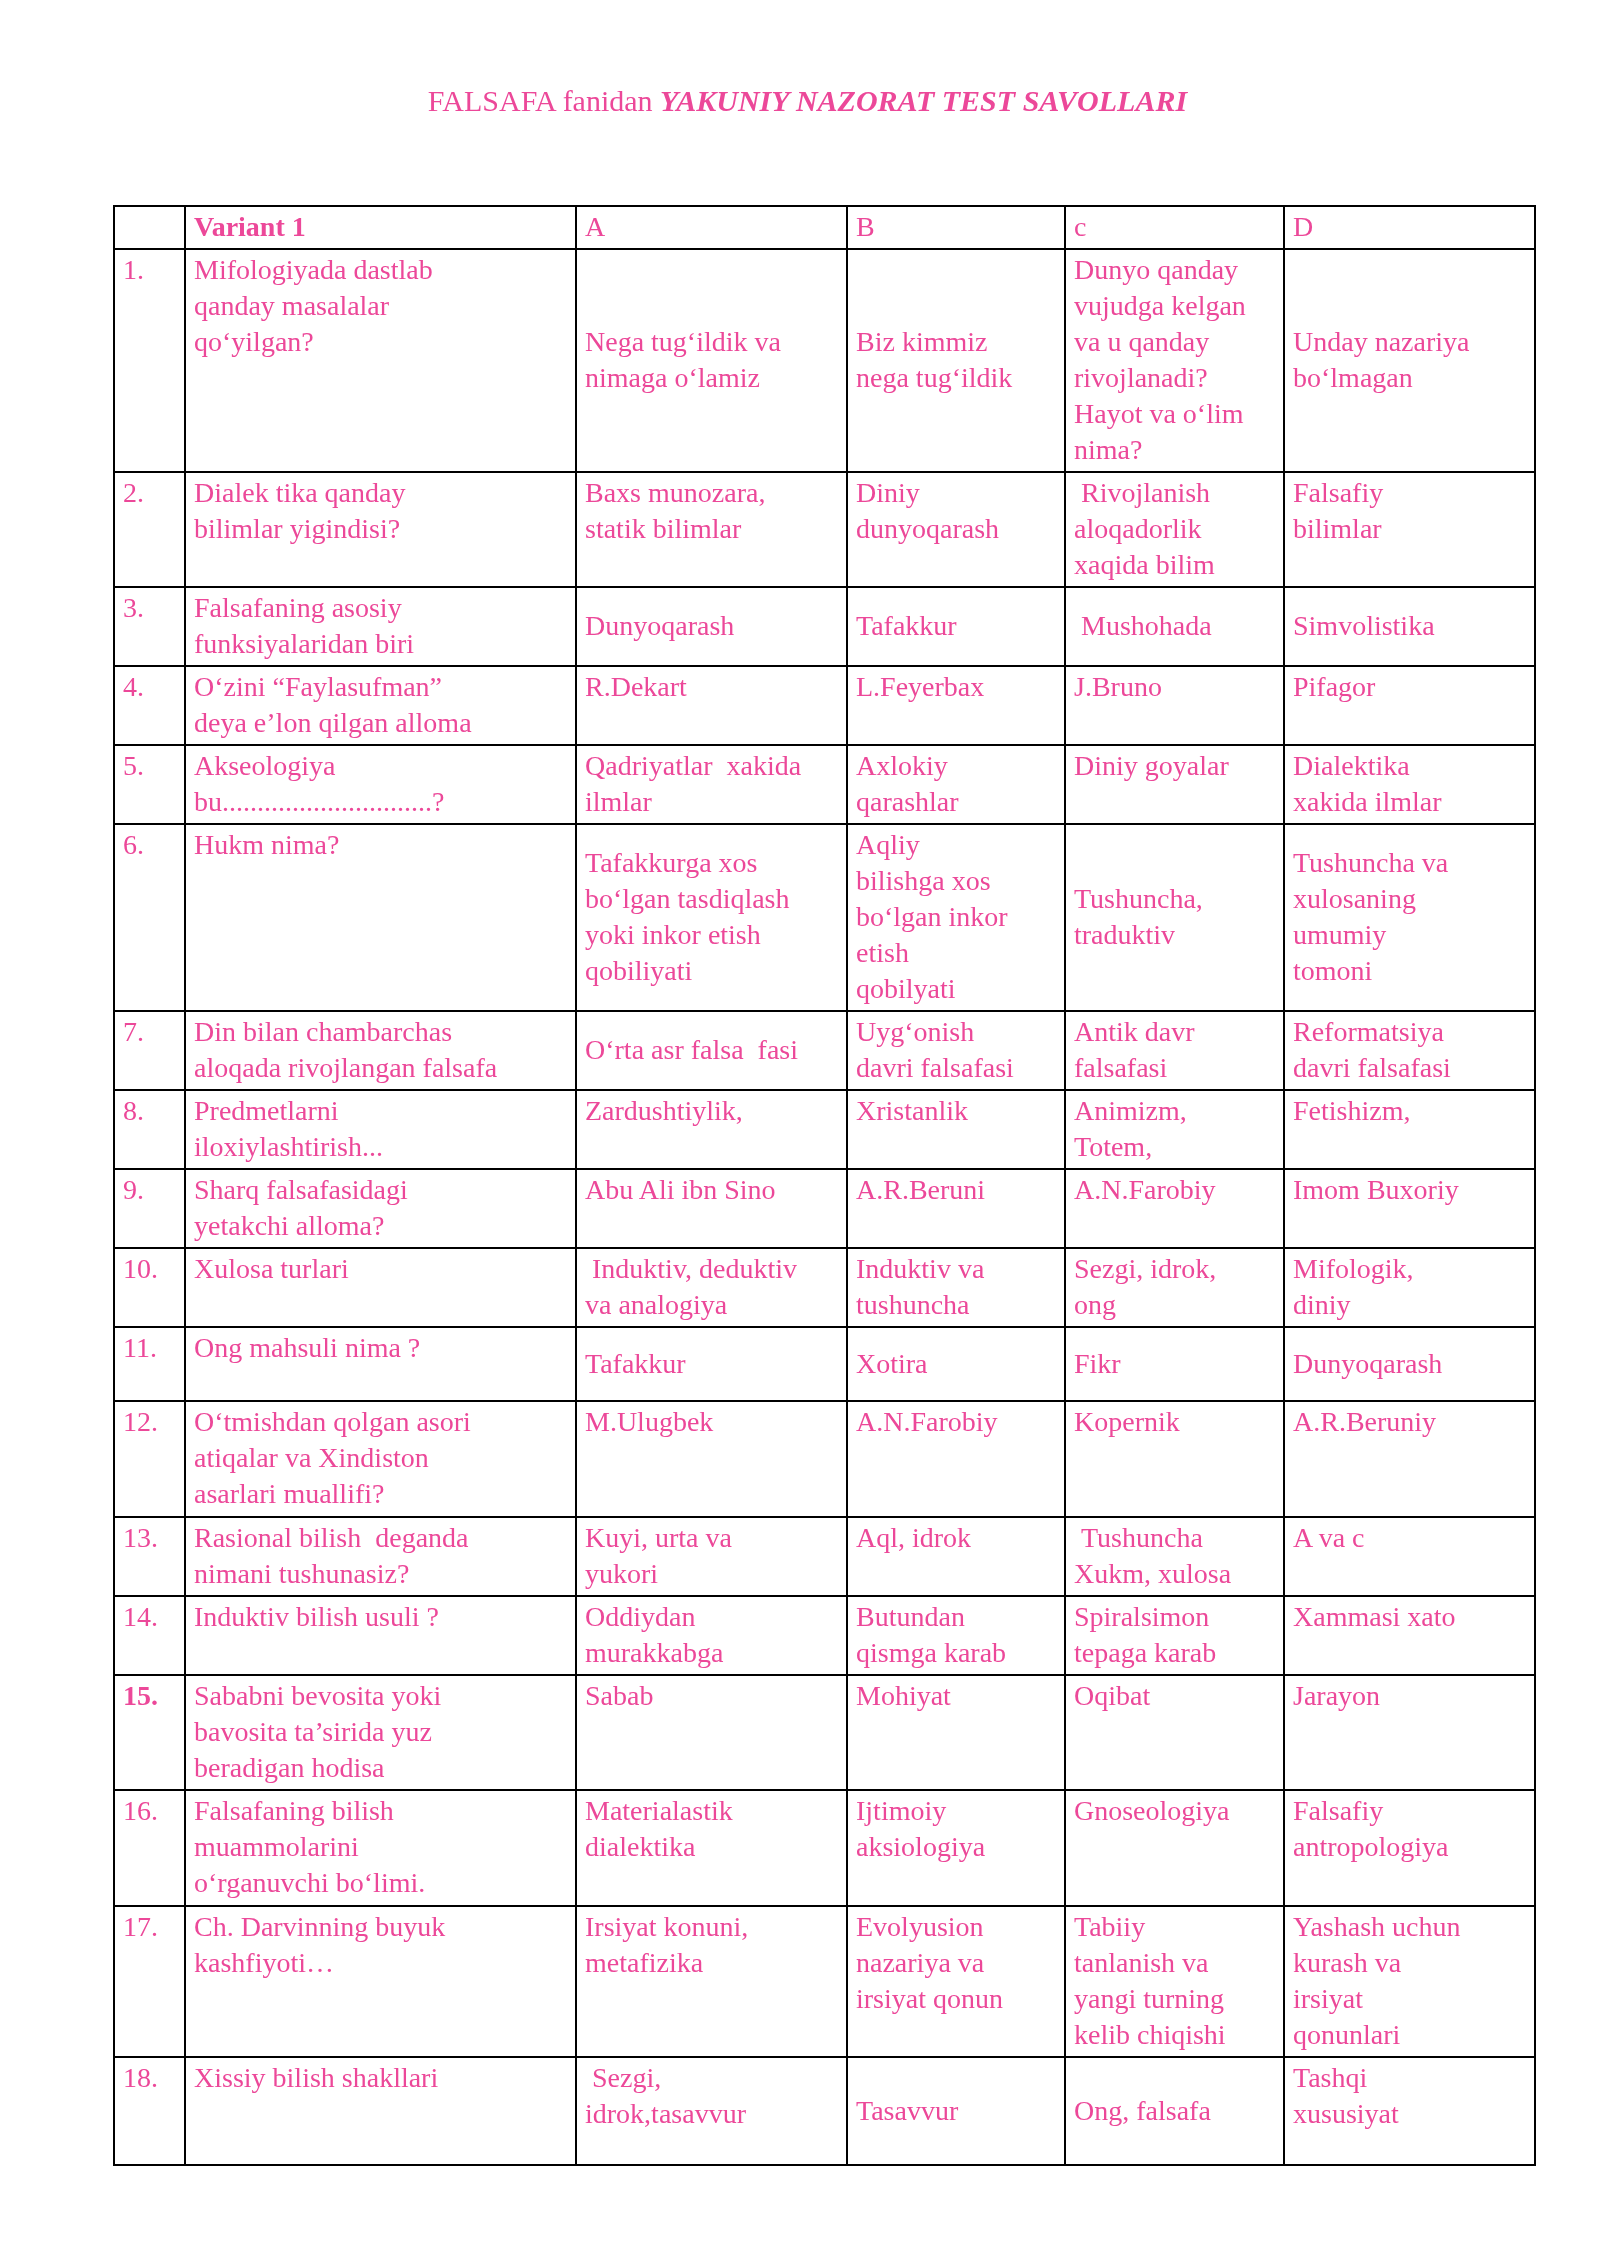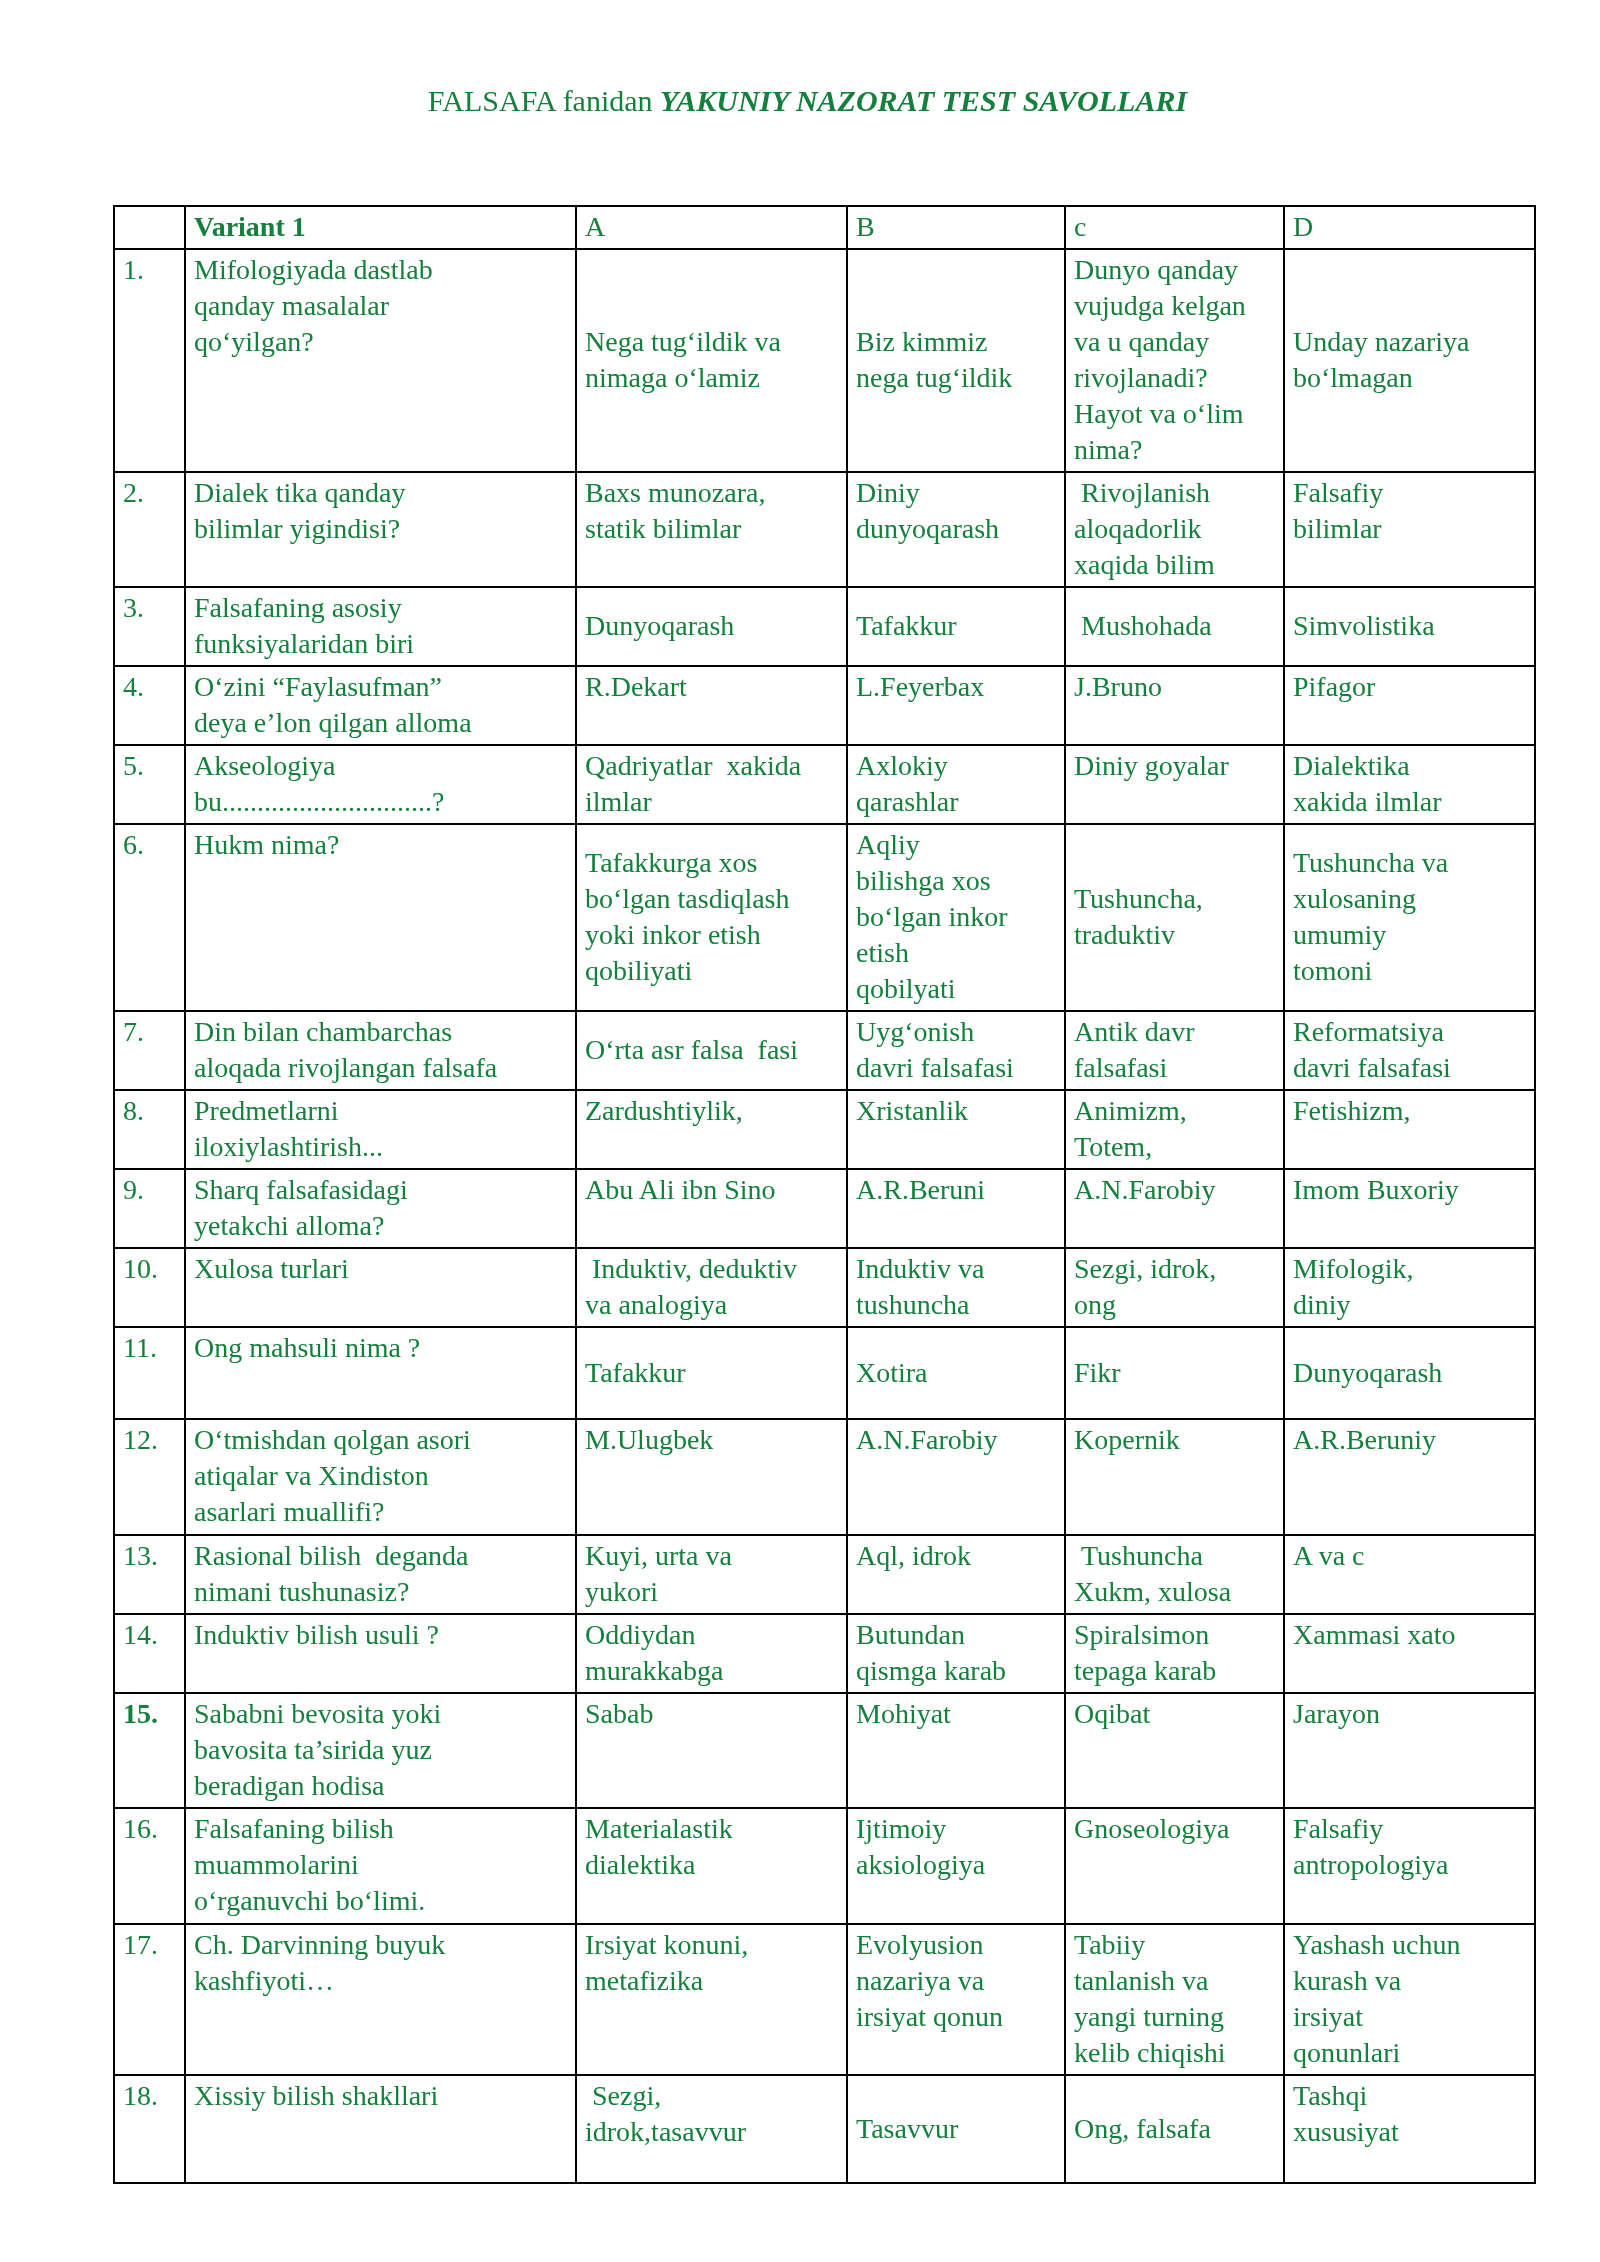--- a/index.html
+++ b/index.html
@@ -12,7 +12,7 @@
     width: 1600px;
     height: 2262px;
     background: #ffffff;
-    color: #15803d;
+    color: #ec4899;
     font-family: "Liberation Serif", "DejaVu Serif", serif;
     overflow: hidden;
   }

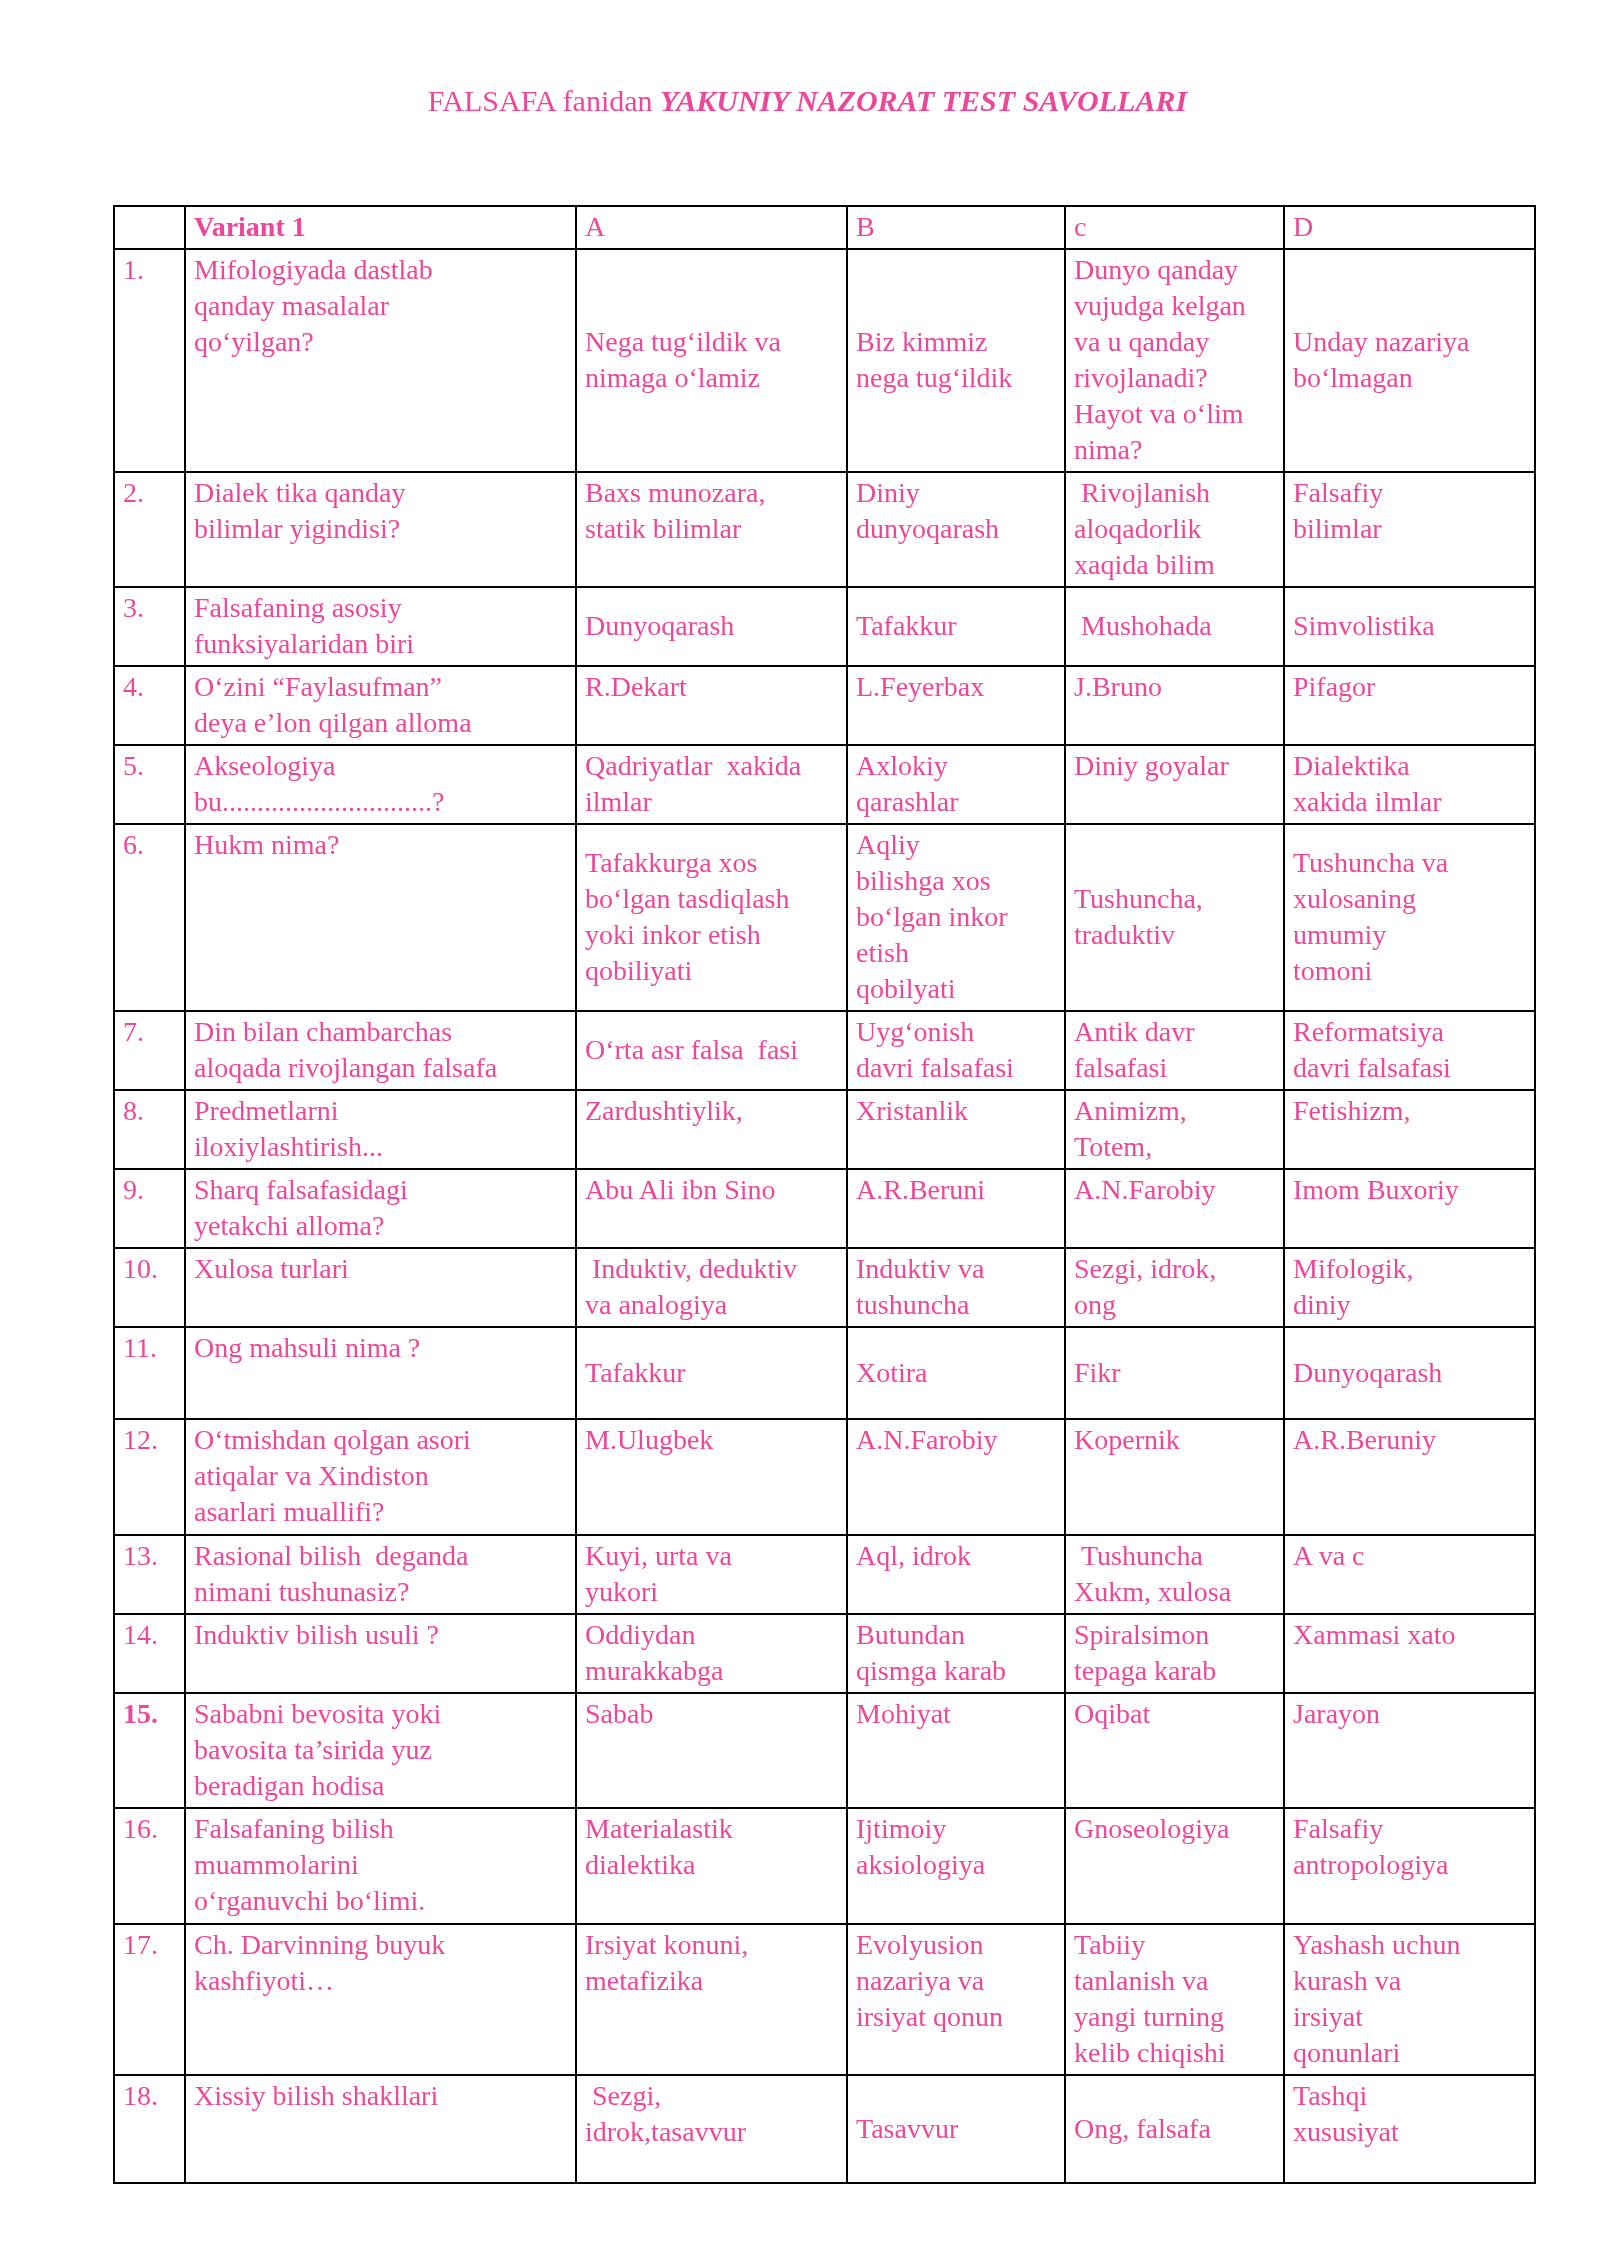--- a/index.html
+++ b/index.html
@@ -71,7 +71,7 @@
   tr.r8  { height: 76px;  }
   tr.r9  { height: 74px;  }
   tr.r10 { height: 74px; padding-left: 16px;  }
-  tr.r11 { height: 92px;  }
+  tr.r11 { height: 74px;  }
   tr.r12 { height: 116px; }
   tr.r13 { height: 74px;  }
   tr.r14 { height: 74px;  }

